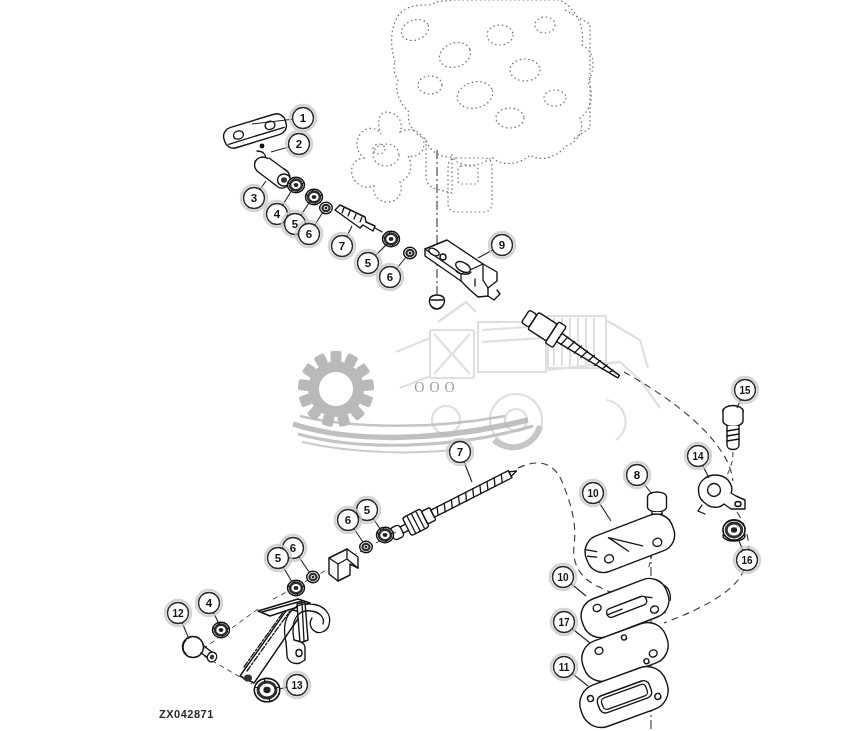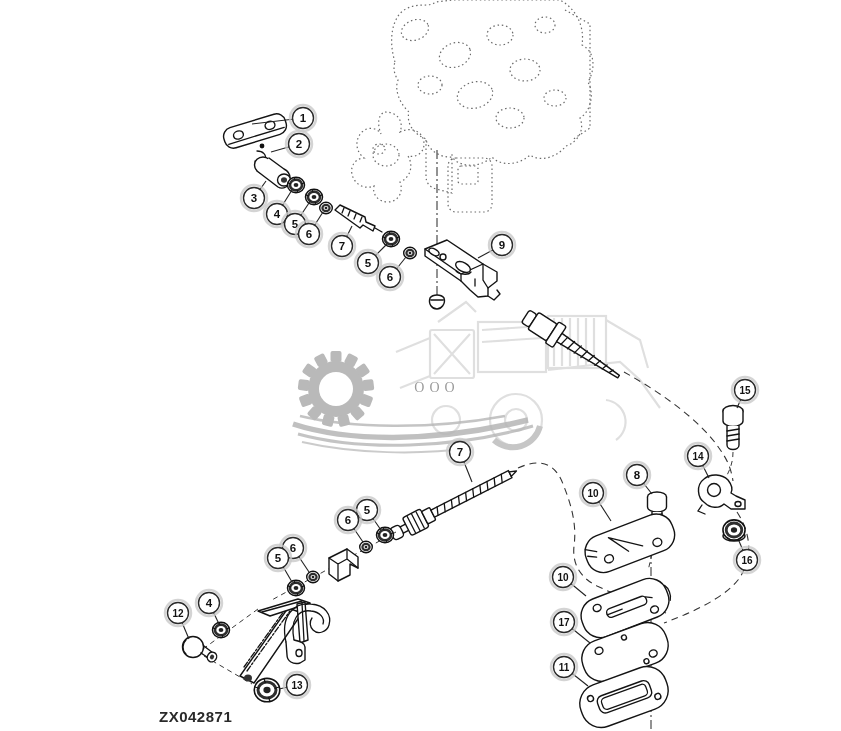--- a/index.html
+++ b/index.html
@@ -13,7 +13,7 @@
   .wm-ooo{left:392px;top:360px;width:90px;font-size:14px;letter-spacing:5px;color:#9a9a9a;}
   .wm-name{left:330px;top:376px;width:205px;font-size:31px;letter-spacing:1px;color:#a9a9a9;font-weight:bold;}
   .drawing-label{
-    position:absolute;left:159px;top:708px;font-size:15px;font-weight:bold;
+    position:absolute;left:159px;top:708px;font-size:11px;font-weight:bold;
     color:#2a2a2a;letter-spacing:0.5px;font-family:"Liberation Sans",sans-serif;
   }
   svg text.balloon-num{font-family:"Liberation Sans",sans-serif;font-weight:bold;fill:#111;}

